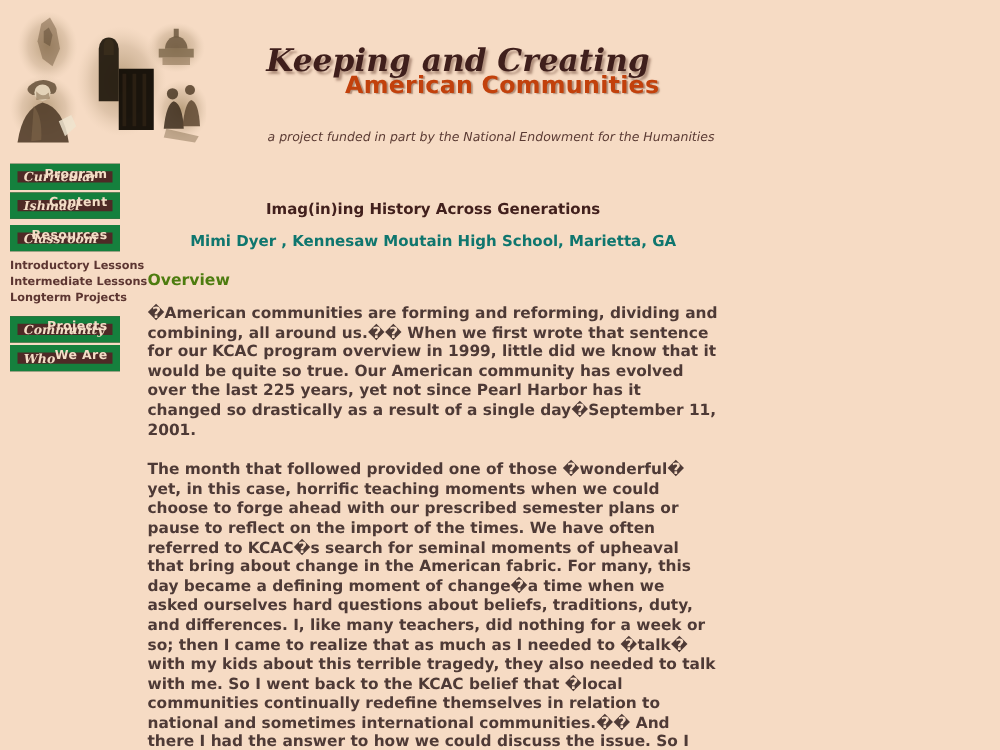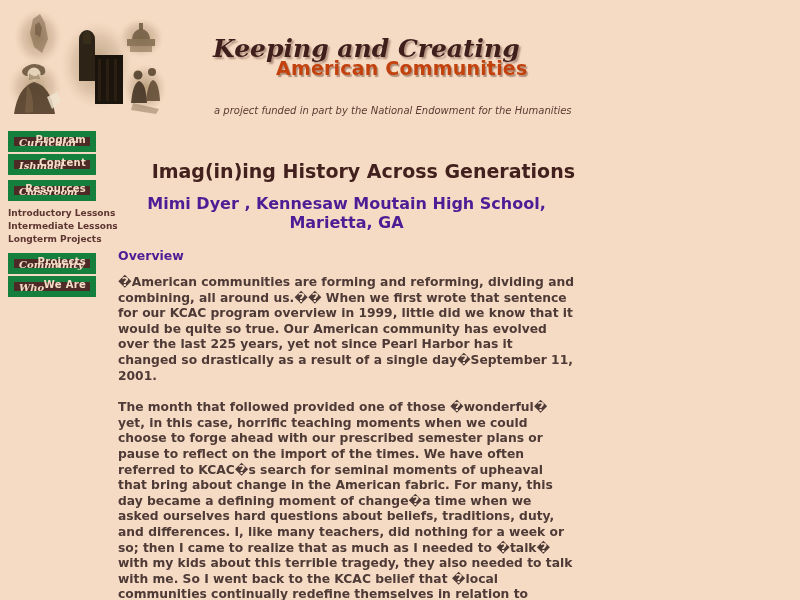--- a/index.html
+++ b/index.html
@@ -72,8 +72,8 @@
   
   .main { position: absolute; left: 118px; top: 160px; width: 457px; }
   .lesson-title {
-    text-align: right;
-    font-size: 19px; font-weight: bold; color: #42201d;
+    text-align: center;
+    font-size: 12px; font-weight: bold; color: #42201d;
     margin: 0 0 12px 0;
   }
   .byline {

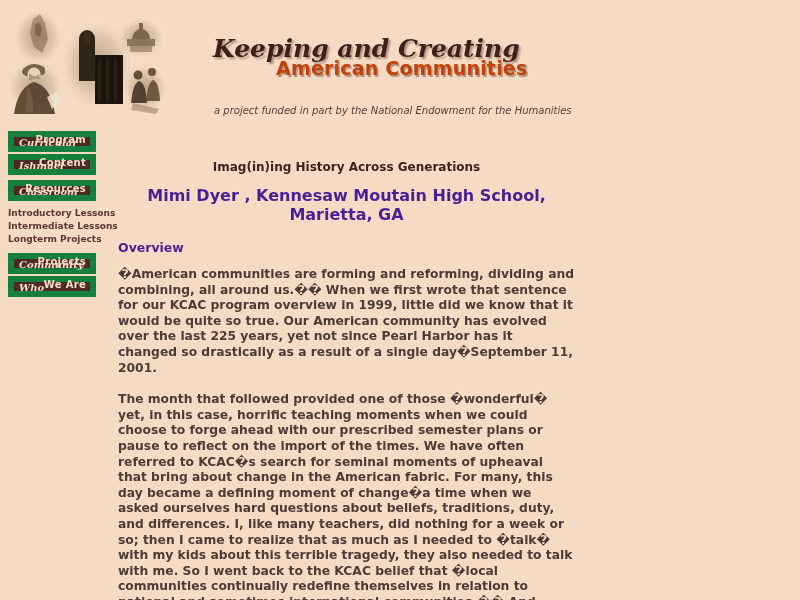--- a/index.html
+++ b/index.html
@@ -78,7 +78,7 @@
   }
   .byline {
     text-align: center;
-    font-size: 16px; font-weight: bold; color: #4c1d95;
+    font-size: 12px; font-weight: bold; color: #0f766e;
     margin: 0 0 12px 0;
   }
   .section-heading {

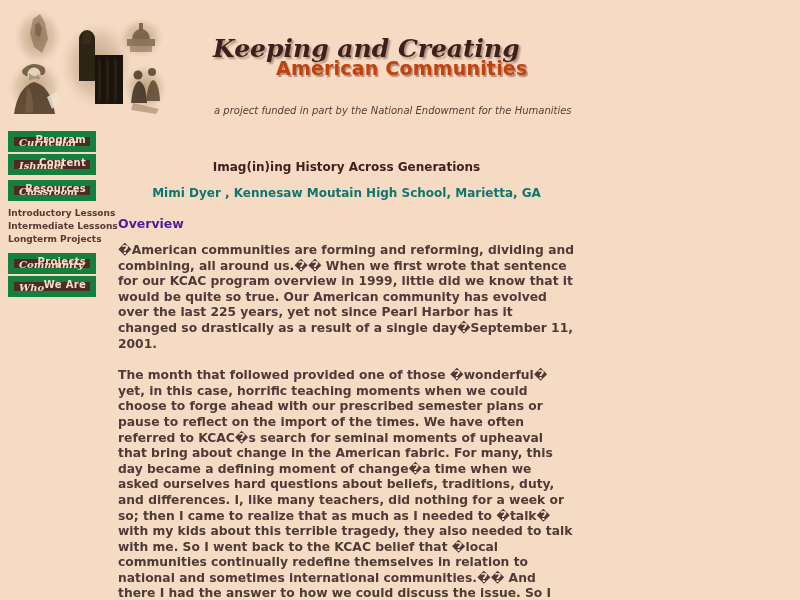--- a/index.html
+++ b/index.html
@@ -82,7 +82,7 @@
     margin: 0 0 12px 0;
   }
   .section-heading {
-    font-size: 12.5px; font-weight: bold; color: #4c1d95;
+    font-size: 12.5px; font-weight: bold; color: #4d7c0f;
     margin: 16px 0 12px 0;
   }
   .body-text p {

